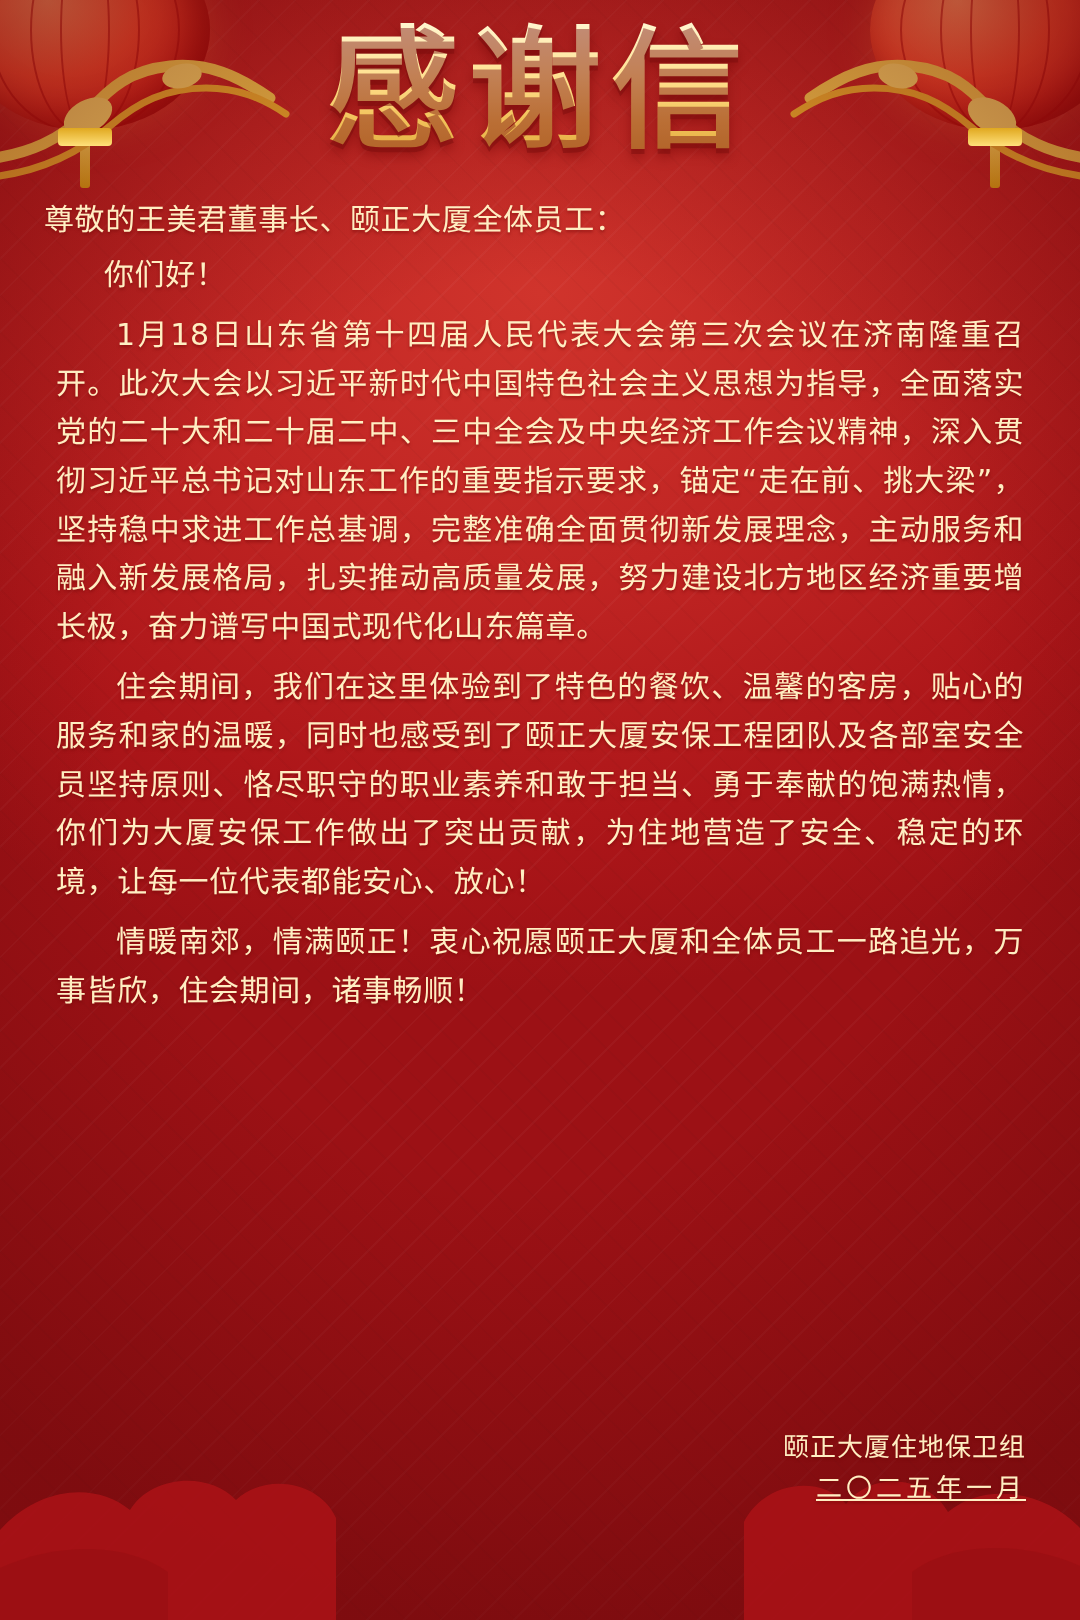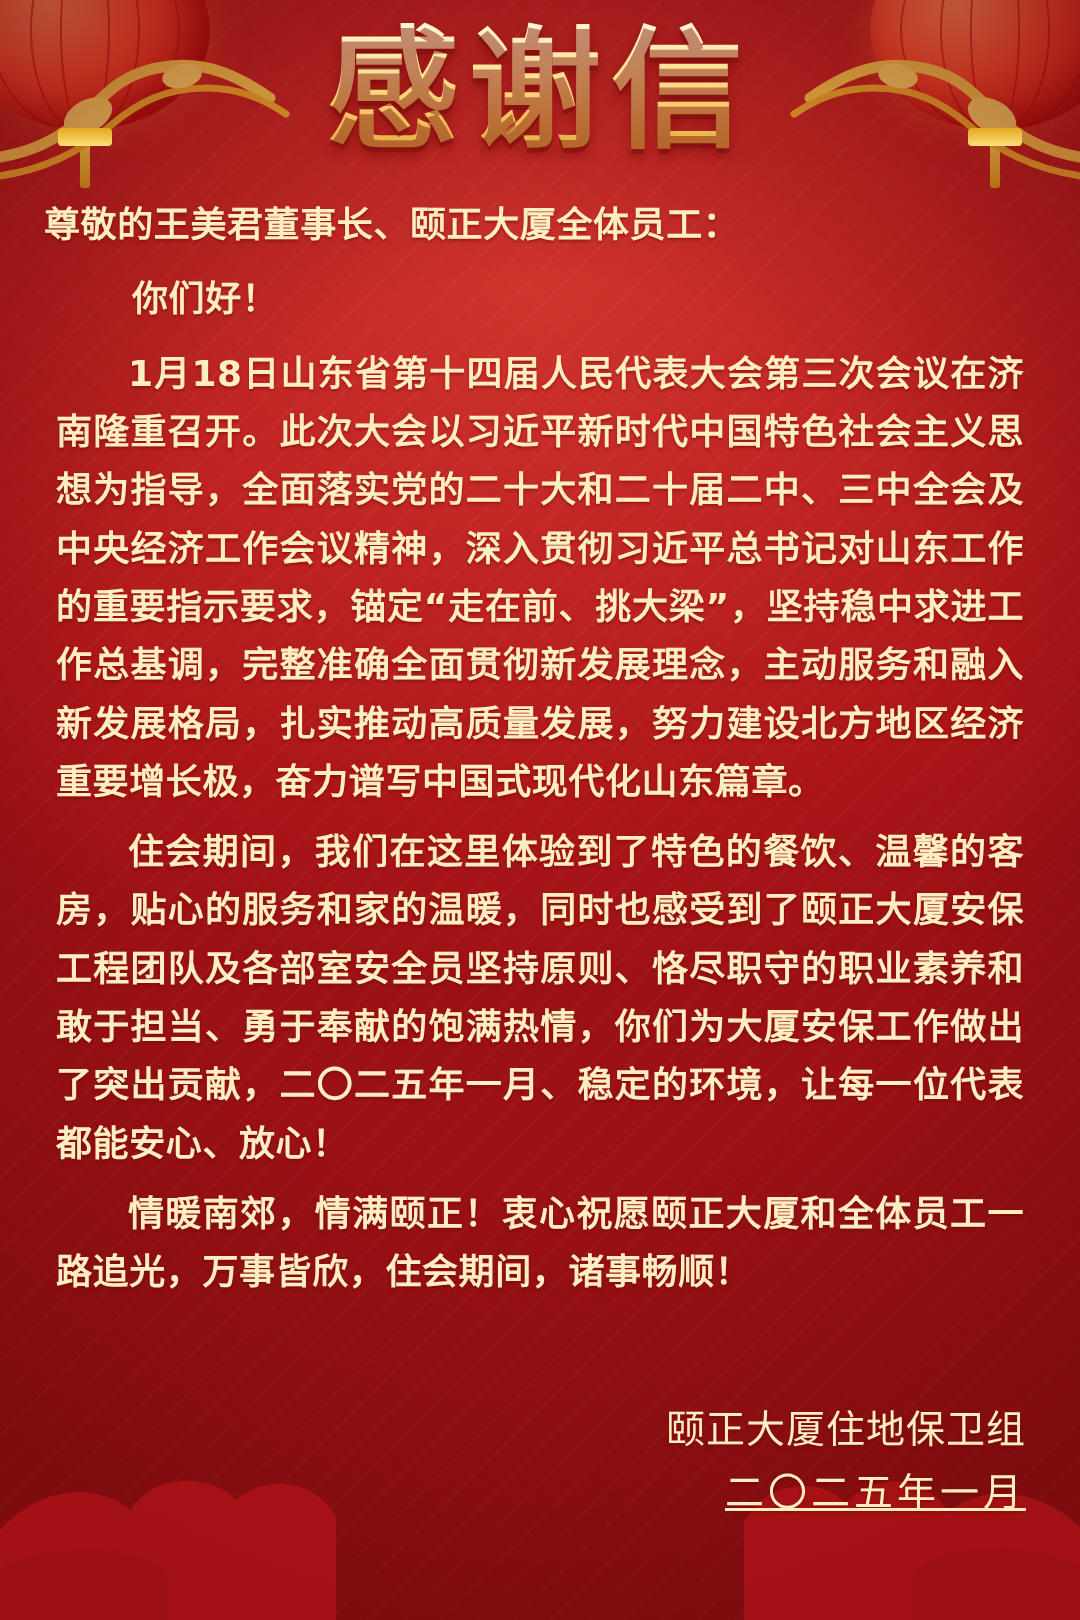--- a/index.html
+++ b/index.html
@@ -128,11 +128,10 @@
     right: 44px;
     z-index: 6;
     color: #ffeec2;
-    font-size: 36px;
+    font-size: 30px;
     line-height: 1.62;
     letter-spacing: 0.6px;
     text-shadow: 0 2px 3px rgba(110,5,5,0.5);
-    font-weight: bold;
   }
   .salutation {
     margin: 0 0 6px 0;

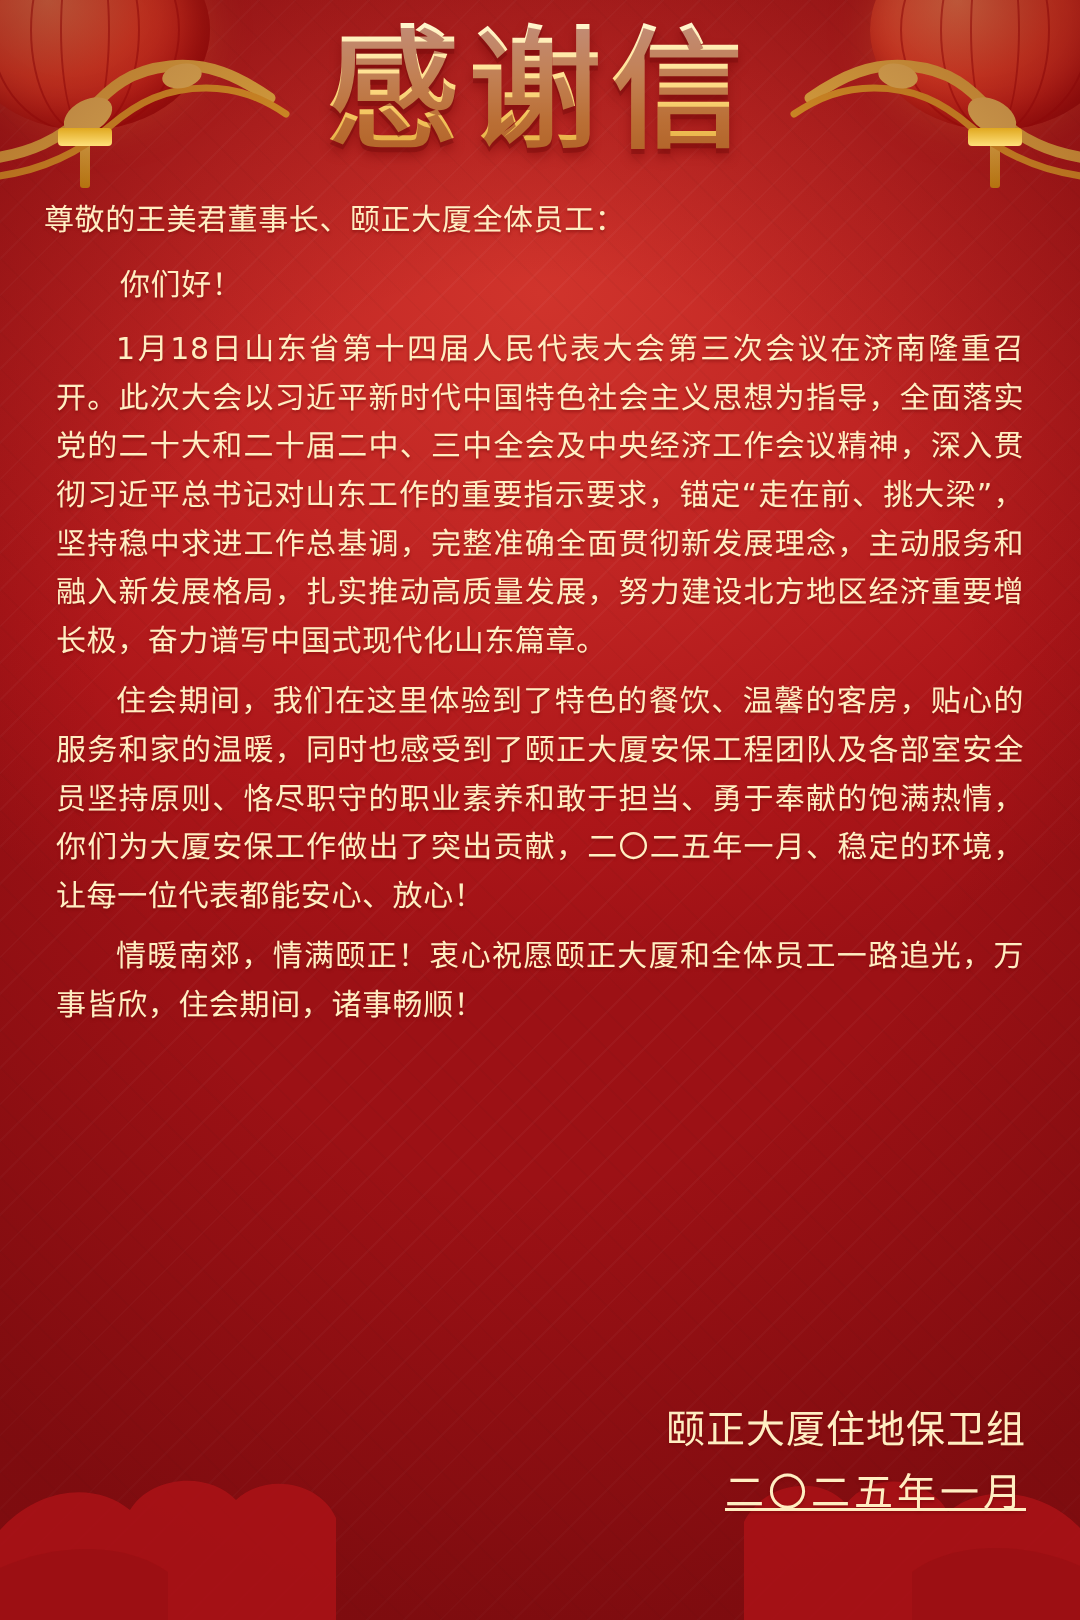--- a/index.html
+++ b/index.html
@@ -144,7 +144,7 @@
     text-align: justify;
     text-justify: inter-ideograph;
   }
-  .greeting { text-indent: 2em; margin: 16px; }
+  .greeting { text-indent: 2em; margin: 0; }
 
   .sign {
     position: absolute;

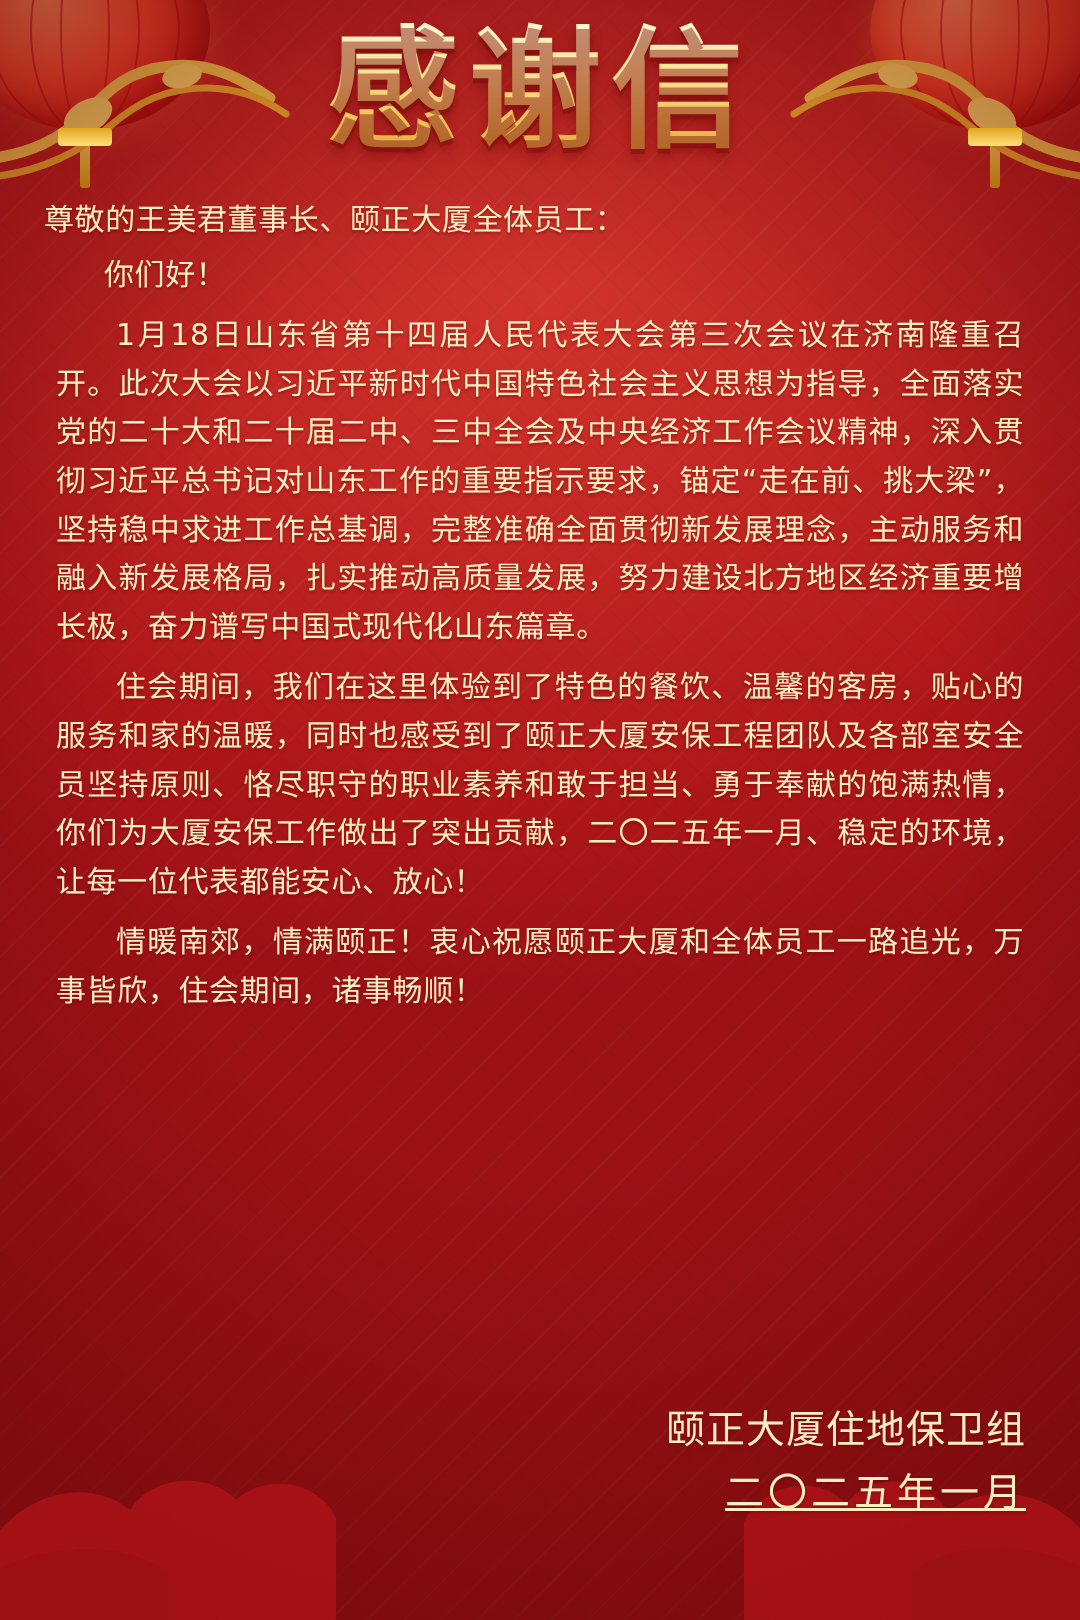--- a/index.html
+++ b/index.html
@@ -222,7 +222,7 @@
     <p class="salutation">尊敬的王美君董事长、颐正大厦全体员工：</p>
     <p class="greeting">你们好！</p>
     <p class="para">1月18日山东省第十四届人民代表大会第三次会议在济南隆重召开。此次大会以习近平新时代中国特色社会主义思想为指导，全面落实党的二十大和二十届二中、三中全会及中央经济工作会议精神，深入贯彻习近平总书记对山东工作的重要指示要求，锚定“走在前、挑大梁”，坚持稳中求进工作总基调，完整准确全面贯彻新发展理念，主动服务和融入新发展格局，扎实推动高质量发展，努力建设北方地区经济重要增长极，奋力谱写中国式现代化山东篇章。</p>
-    <p class="para">住会期间，我们在这里体验到了特色的餐饮、温馨的客房，贴心的服务和家的温暖，同时也感受到了颐正大厦安保工程团队及各部室安全员坚持原则、恪尽职守的职业素养和敢于担当、勇于奉献的饱满热情，你们为大厦安保工作做出了突出贡献，二〇二五年一月、稳定的环境，让每一位代表都能安心、放心！</p>
+    <p class="para">住会期间，我们在这里体验到了特色的餐饮、温馨的客房，贴心的服务和家的温暖，同时也感受到了颐正大厦安保工程团队及各部室安全员坚持原则、恪尽职守的职业素养和敢于担当、勇于奉献的饱满热情，你们为大厦安保工作做出了突出贡献，为住地营造了安全、稳定的环境，让每一位代表都能安心、放心！</p>
     <p class="para">情暖南郊，情满颐正！衷心祝愿颐正大厦和全体员工一路追光，万事皆欣，住会期间，诸事畅顺！</p>
   </div>
 

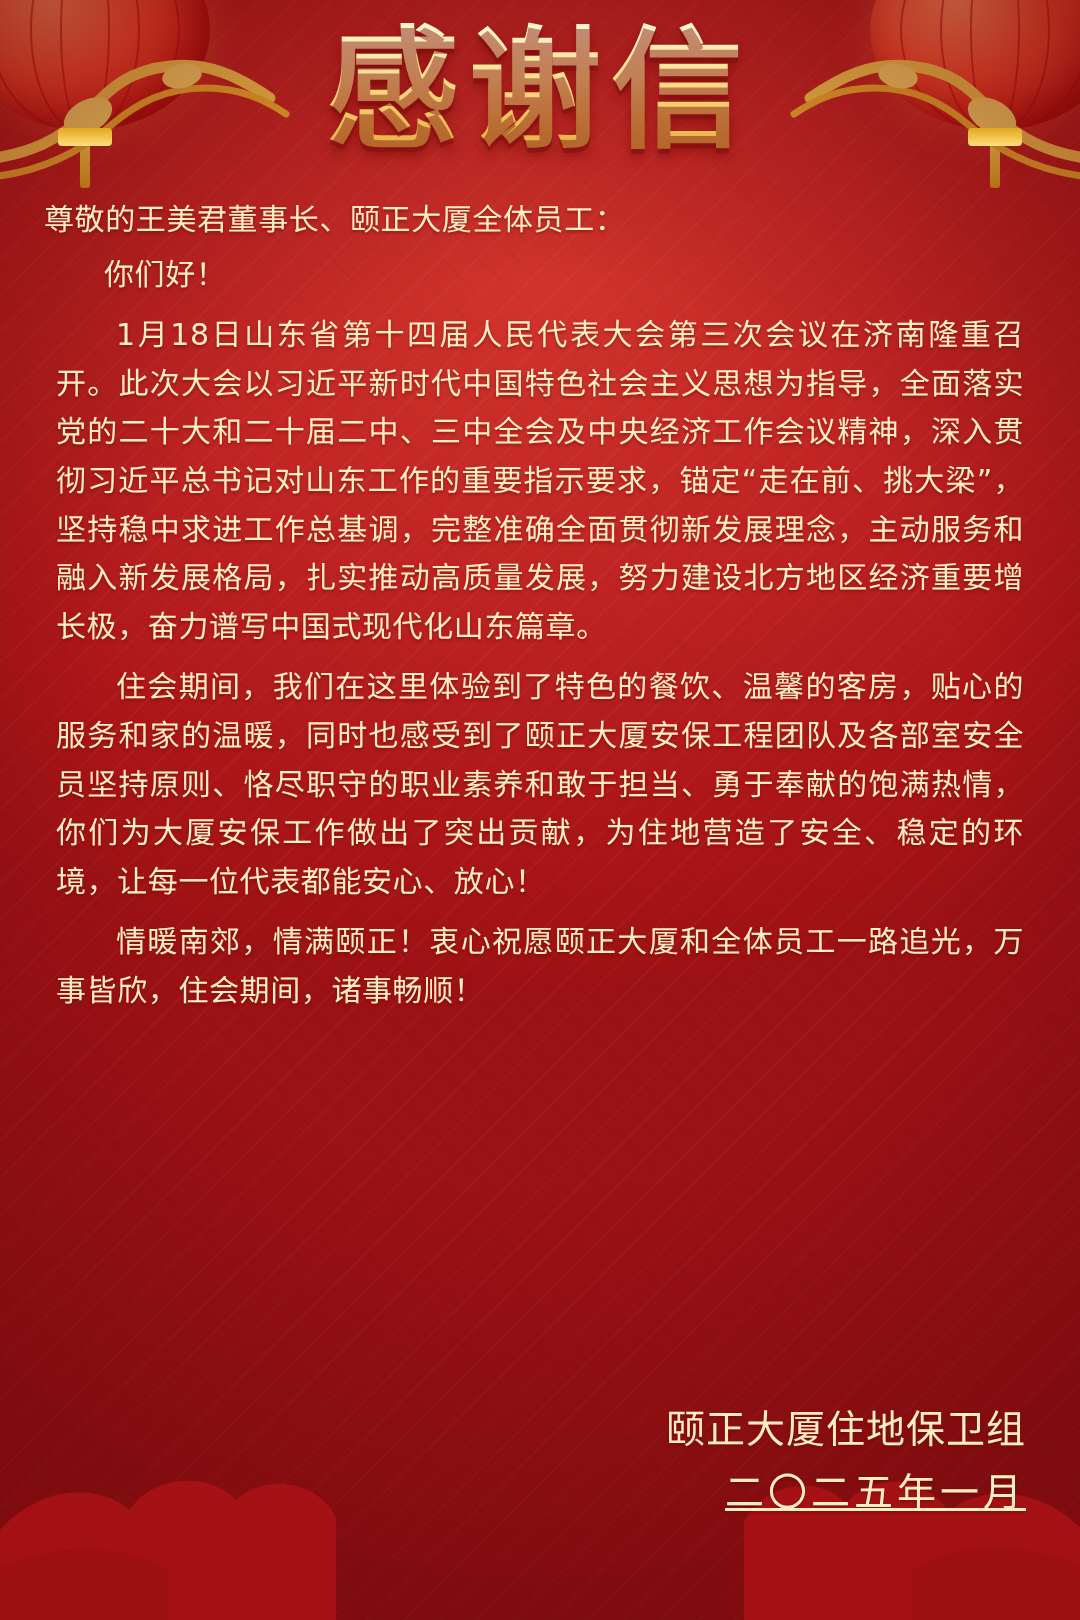--- a/index.html
+++ b/index.html
@@ -149,10 +149,10 @@
   .sign {
     position: absolute;
     right: 54px;
-    bottom: 96px;
+    bottom: 110px;
     text-align: right;
     color: #ffeec2;
-    font-size: 39px;
+    font-size: 26px;
     line-height: 1.6;
     letter-spacing: 1px;
     z-index: 7;

